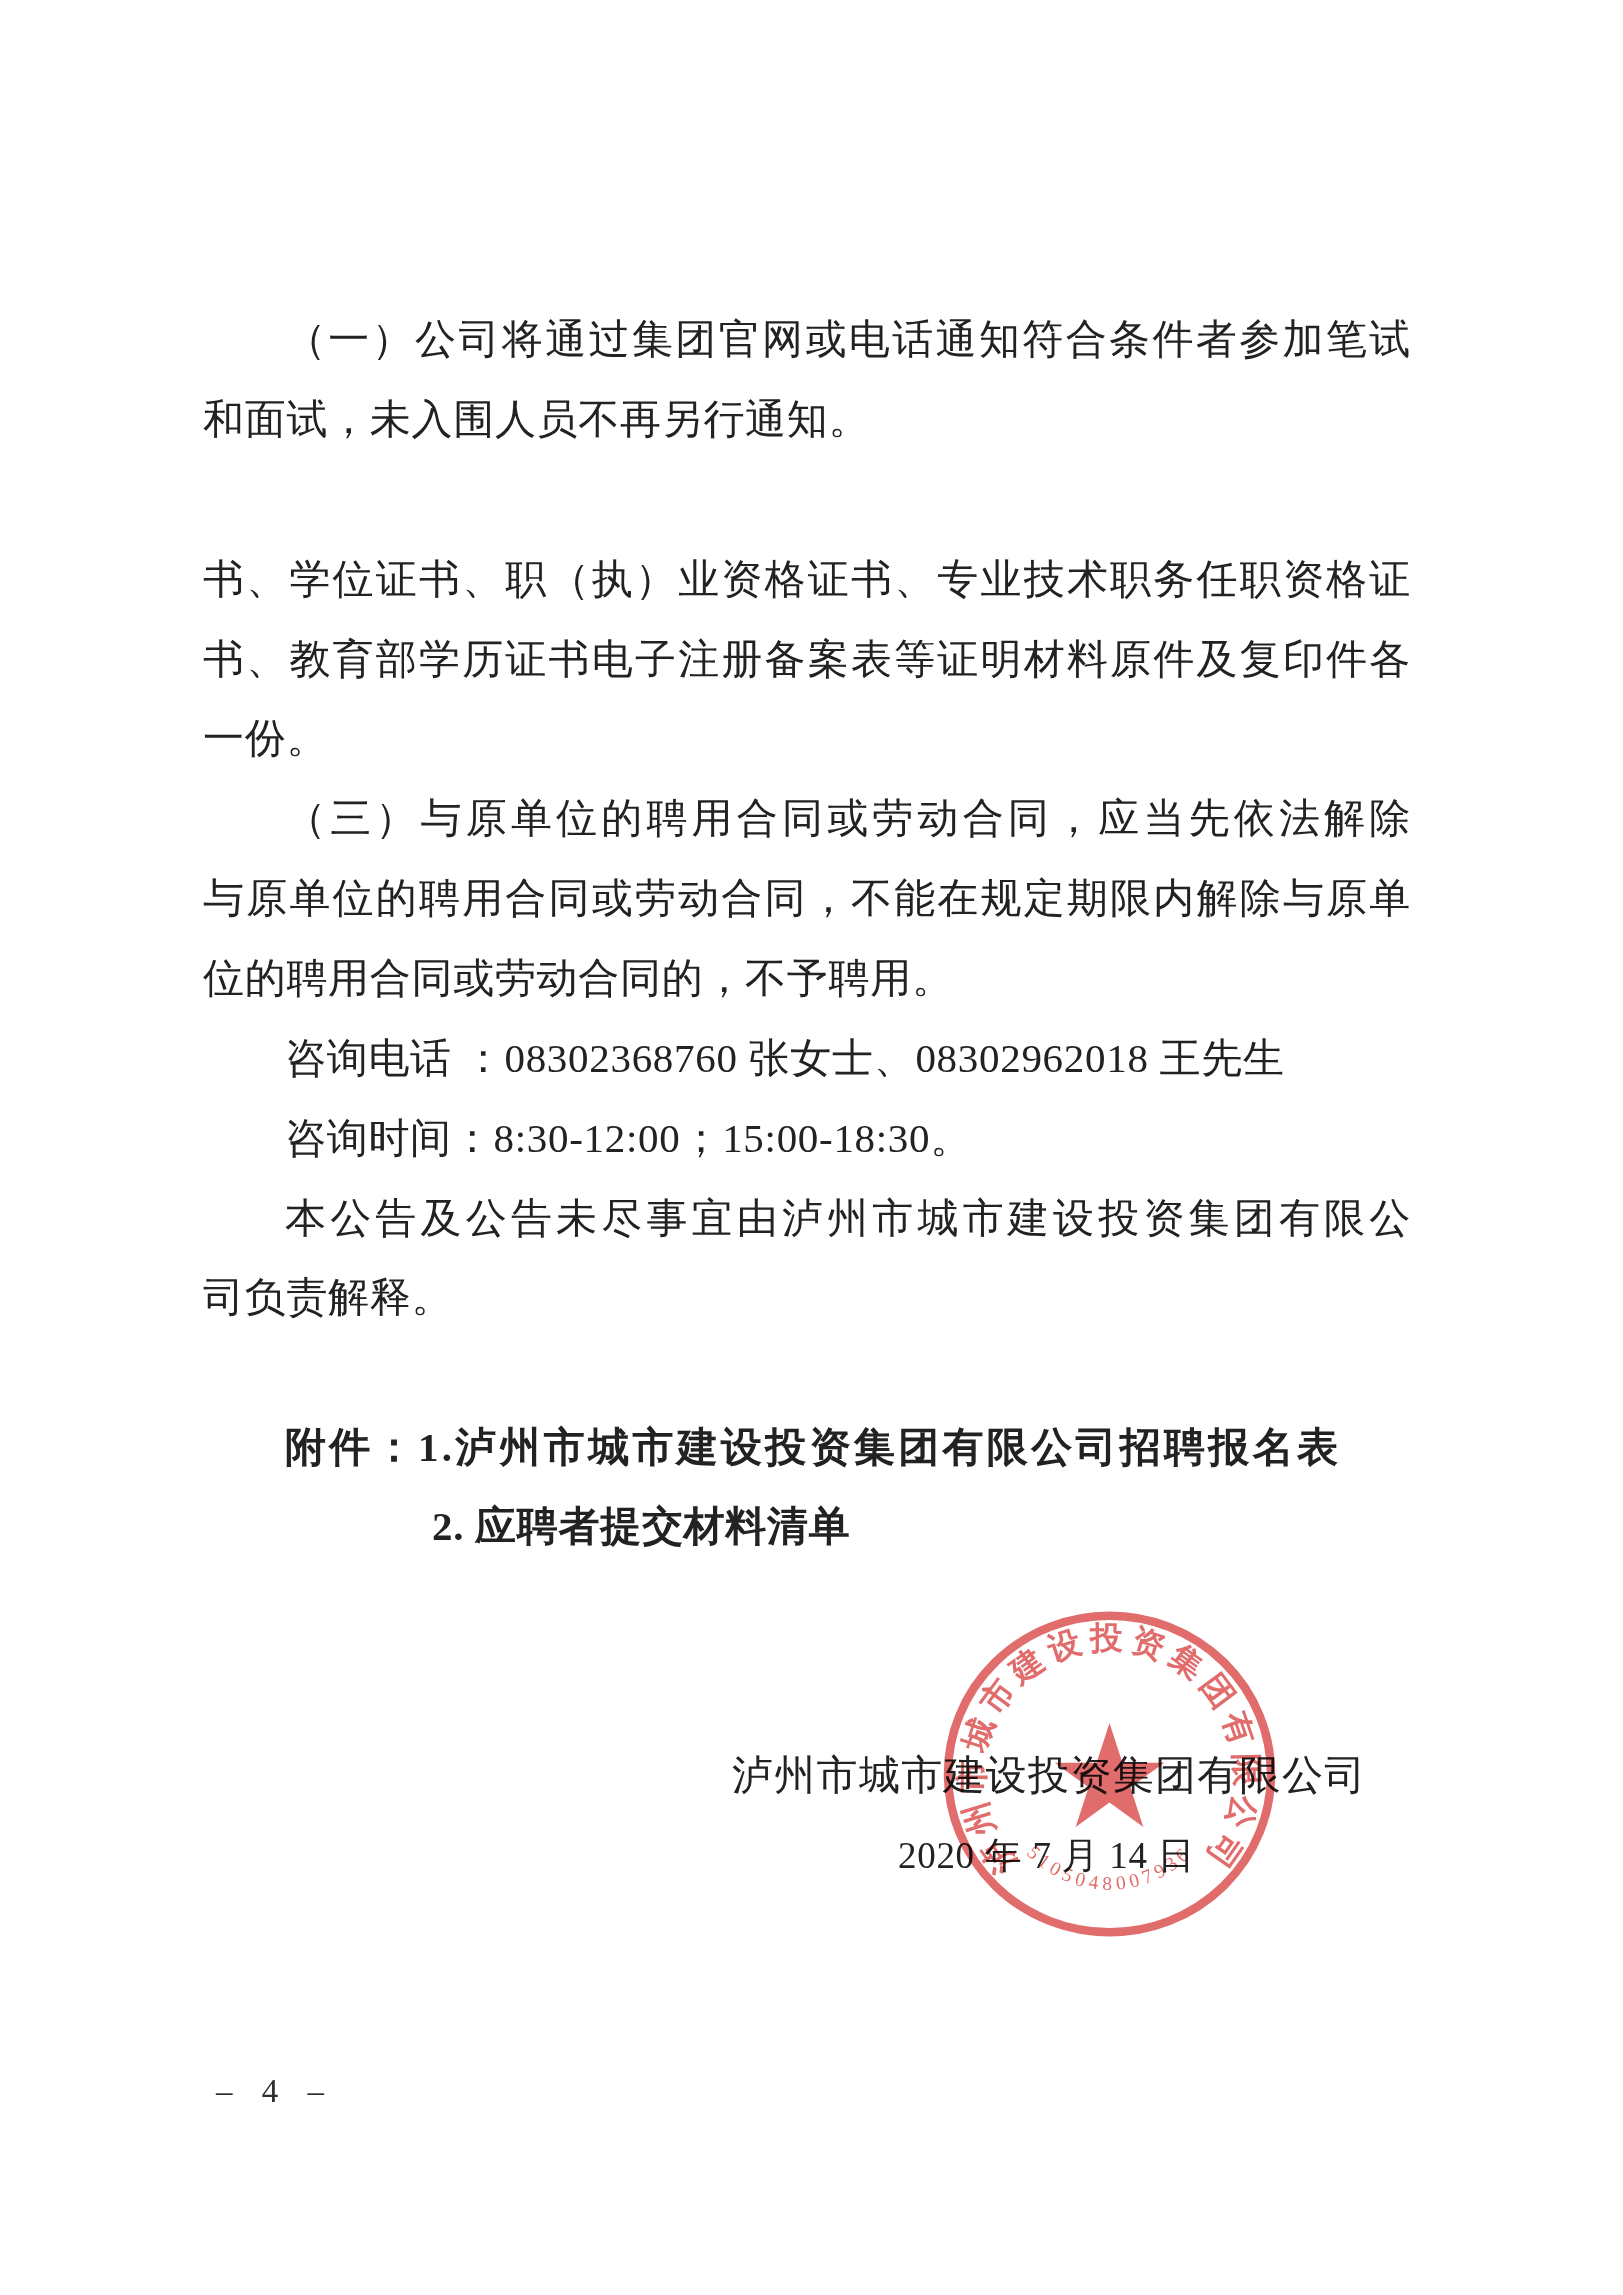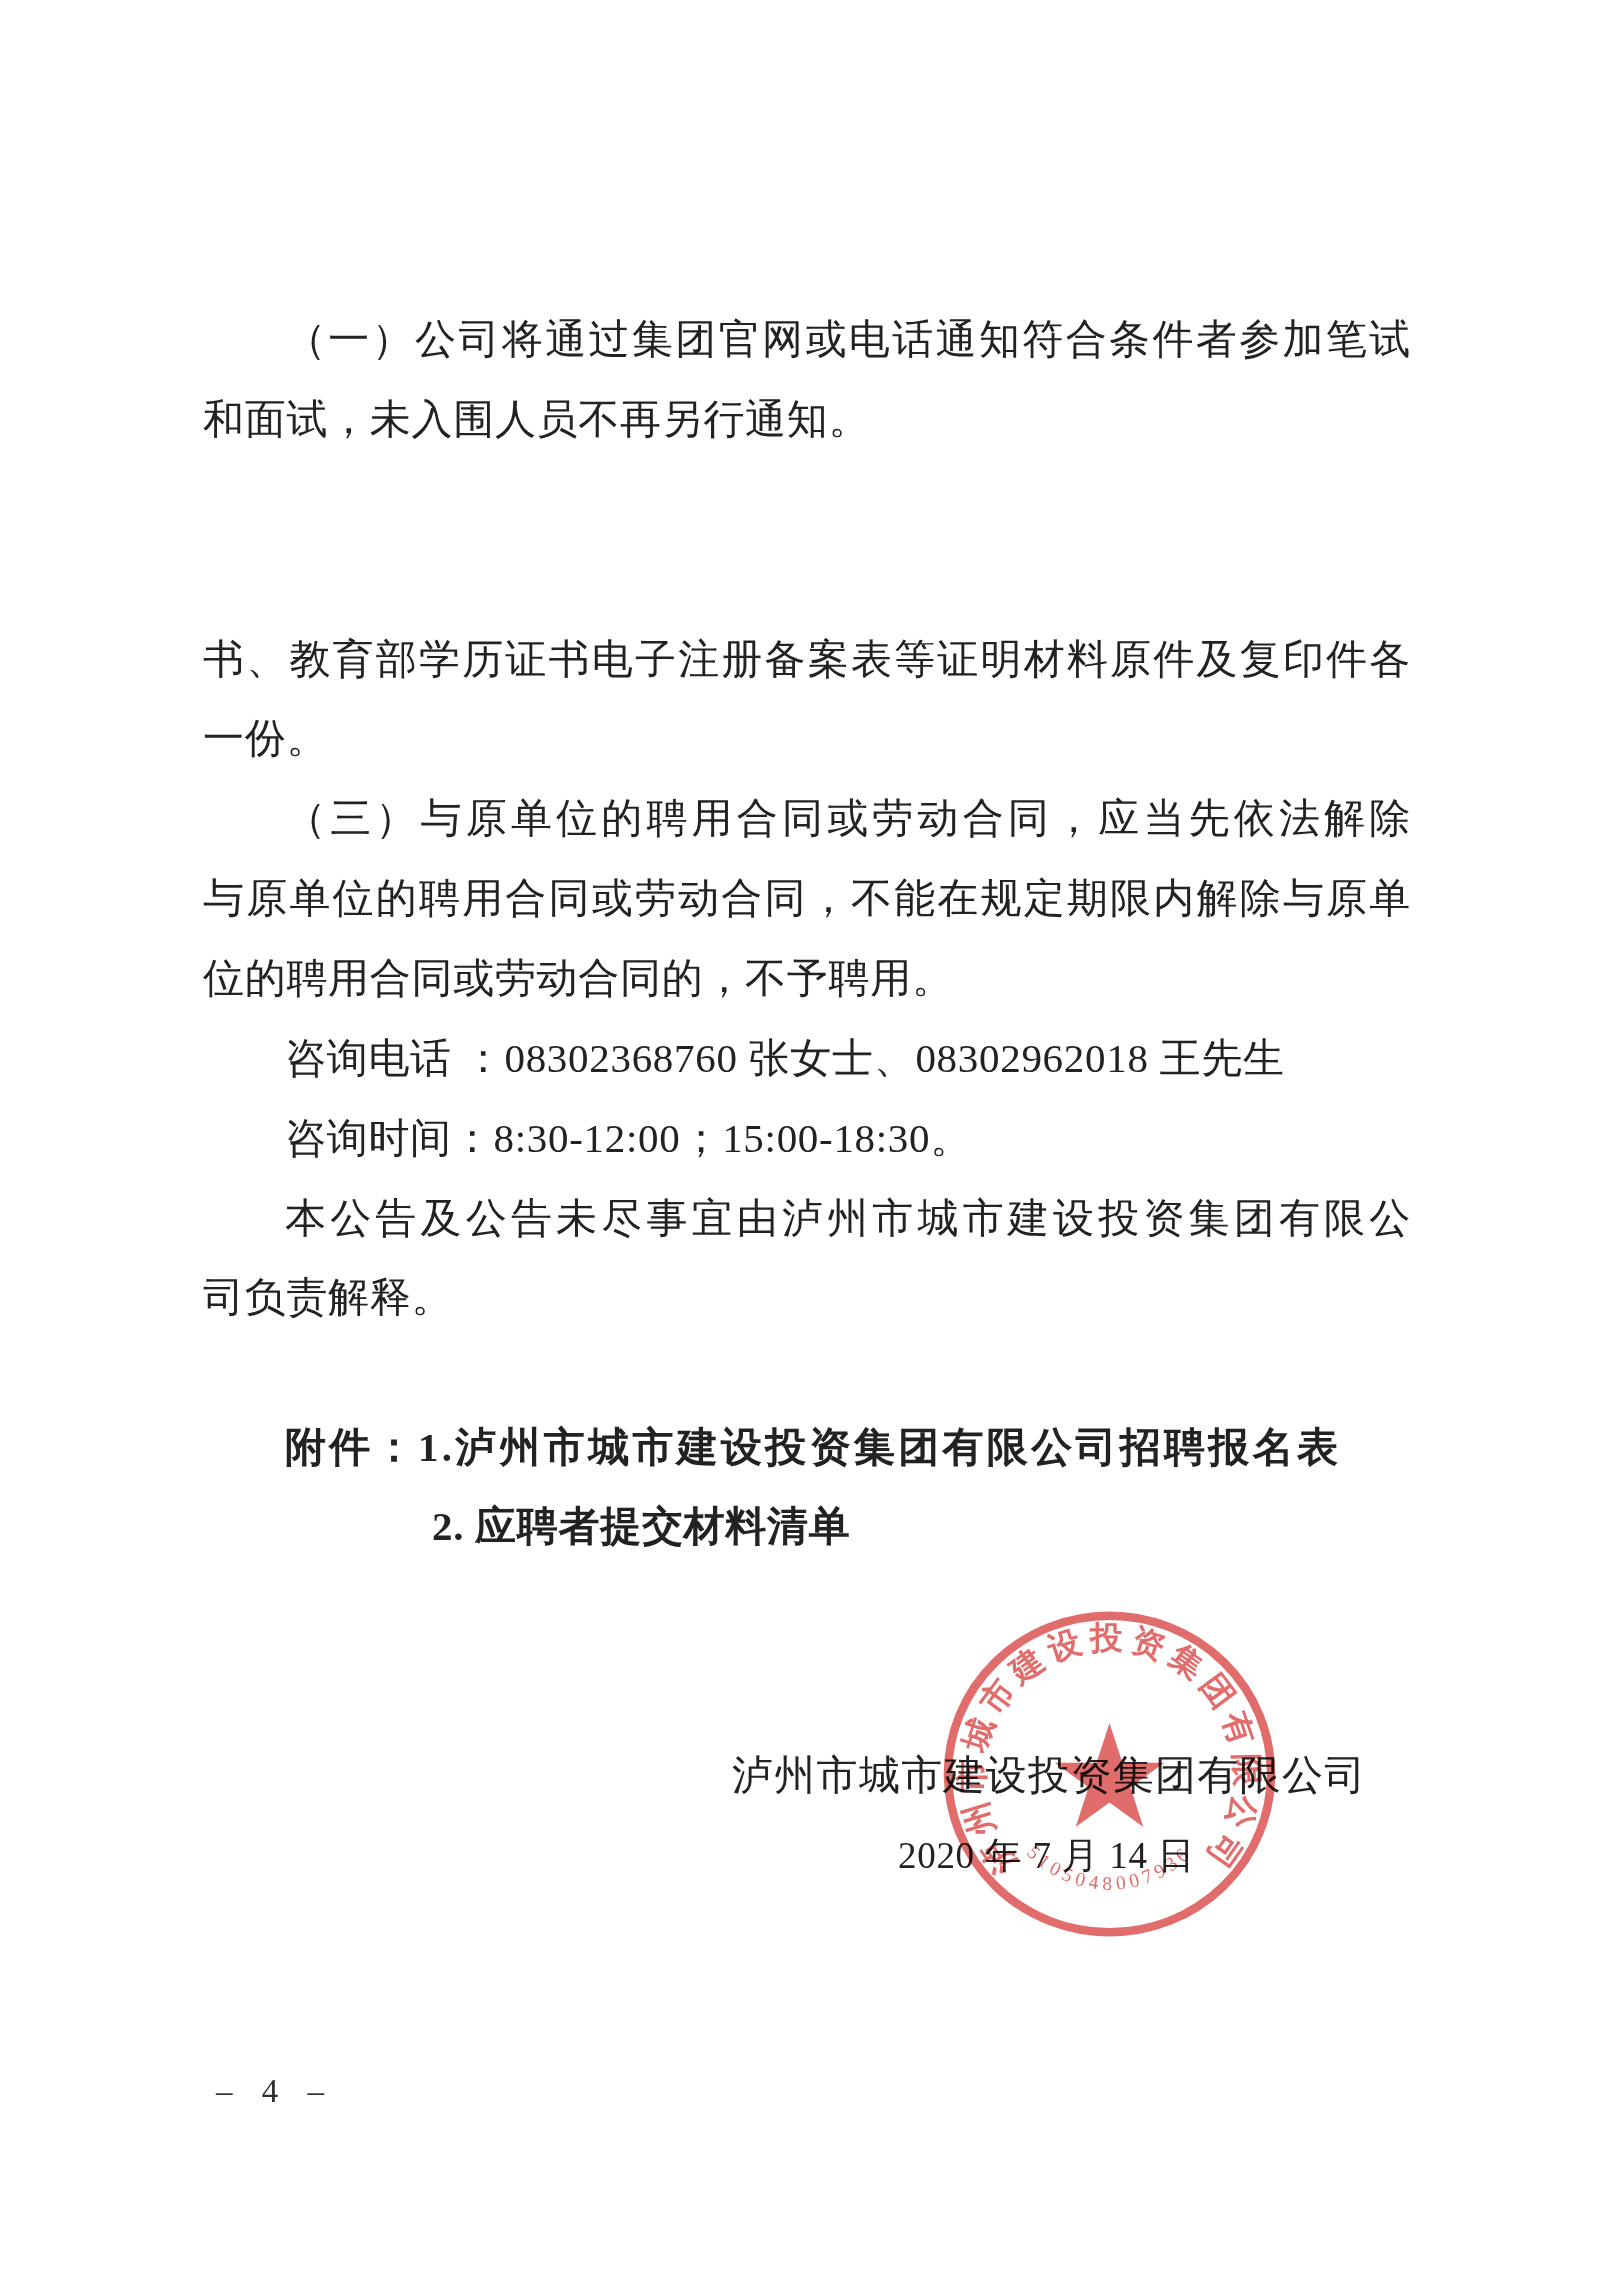--- a/index.html
+++ b/index.html
@@ -86,6 +86,7 @@
 
   <div class="line j ind" style="top:299px">（一）公司将通过集团官网或电话通知符合条件者参加笔试</div>
   <div class="line" style="top:379px">和面试，未入围人员不再另行通知。</div>
+  <div class="line j" style="top:539px">书、学位证书、职（执）业资格证书、专业技术职务任职资格证</div>
   <div class="line j" style="top:619px">书、教育部学历证书电子注册备案表等证明材料原件及复印件各</div>
   <div class="line" style="top:698px">一份。</div>
   <div class="line j ind" style="top:778px">（三）与原单位的聘用合同或劳动合同，应当先依法解除</div>

